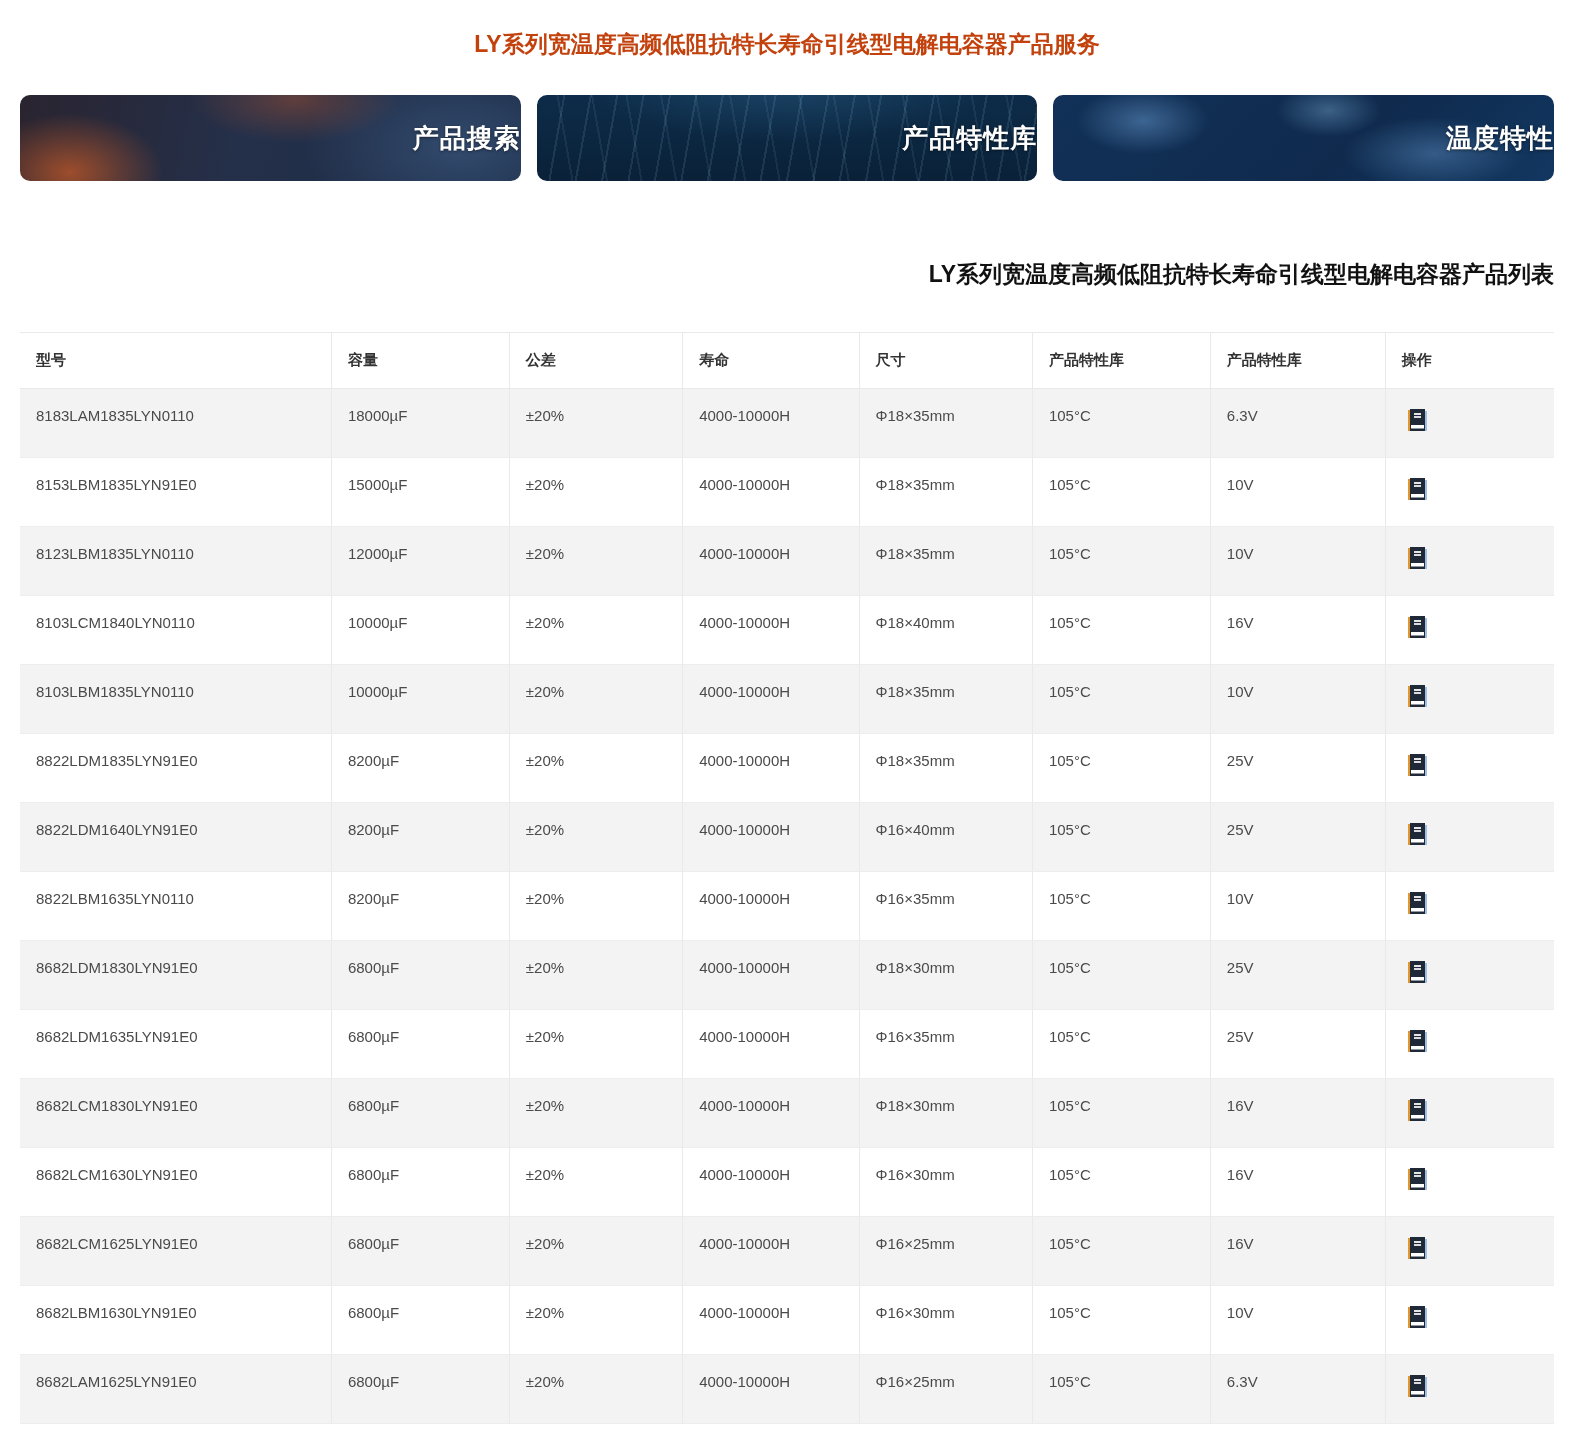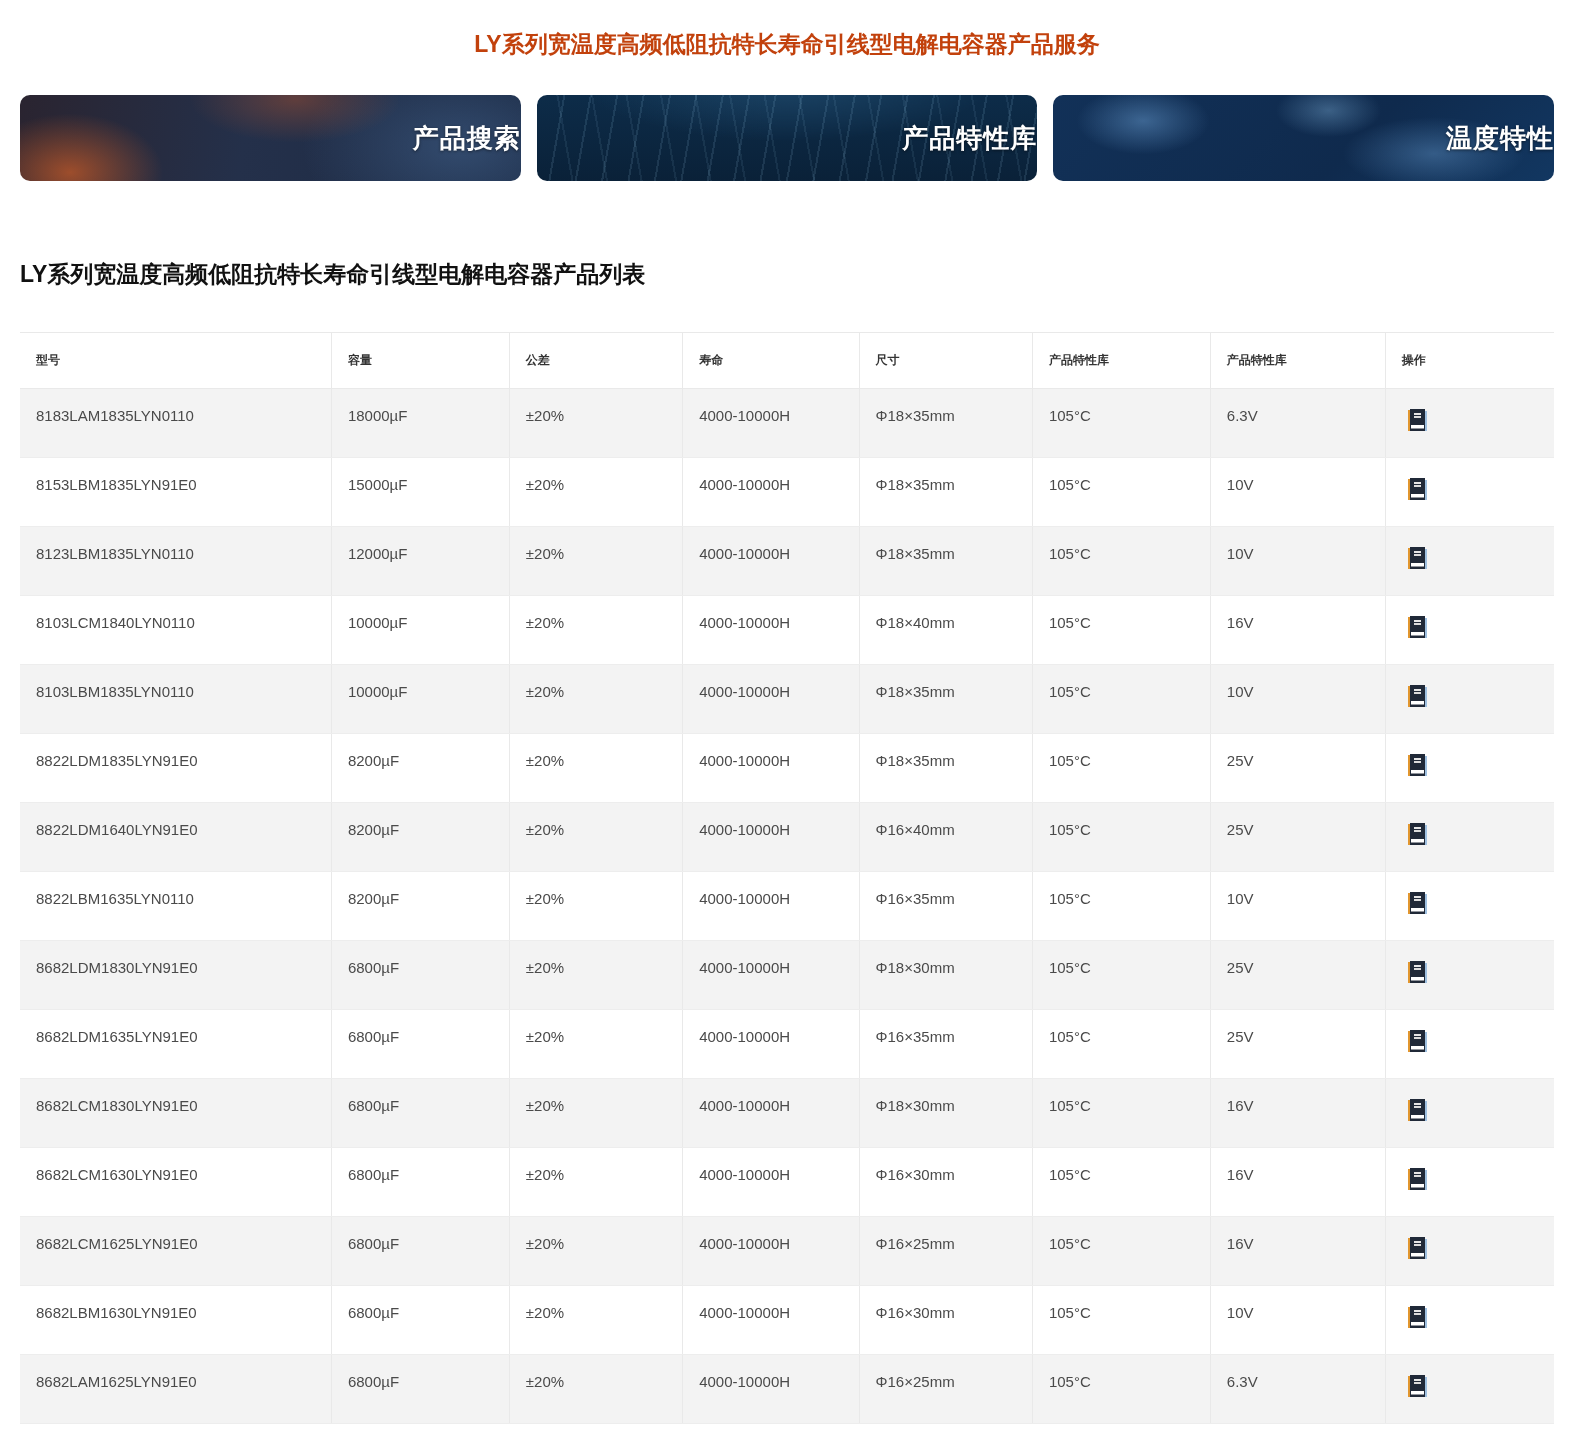--- a/index.html
+++ b/index.html
@@ -21,7 +21,7 @@
   }
   h2.list-title {
     margin:77px 0 0;
-    text-align:left;
+    text-align:right;
     font-size:23px;
     line-height:32px;
     font-weight:700;

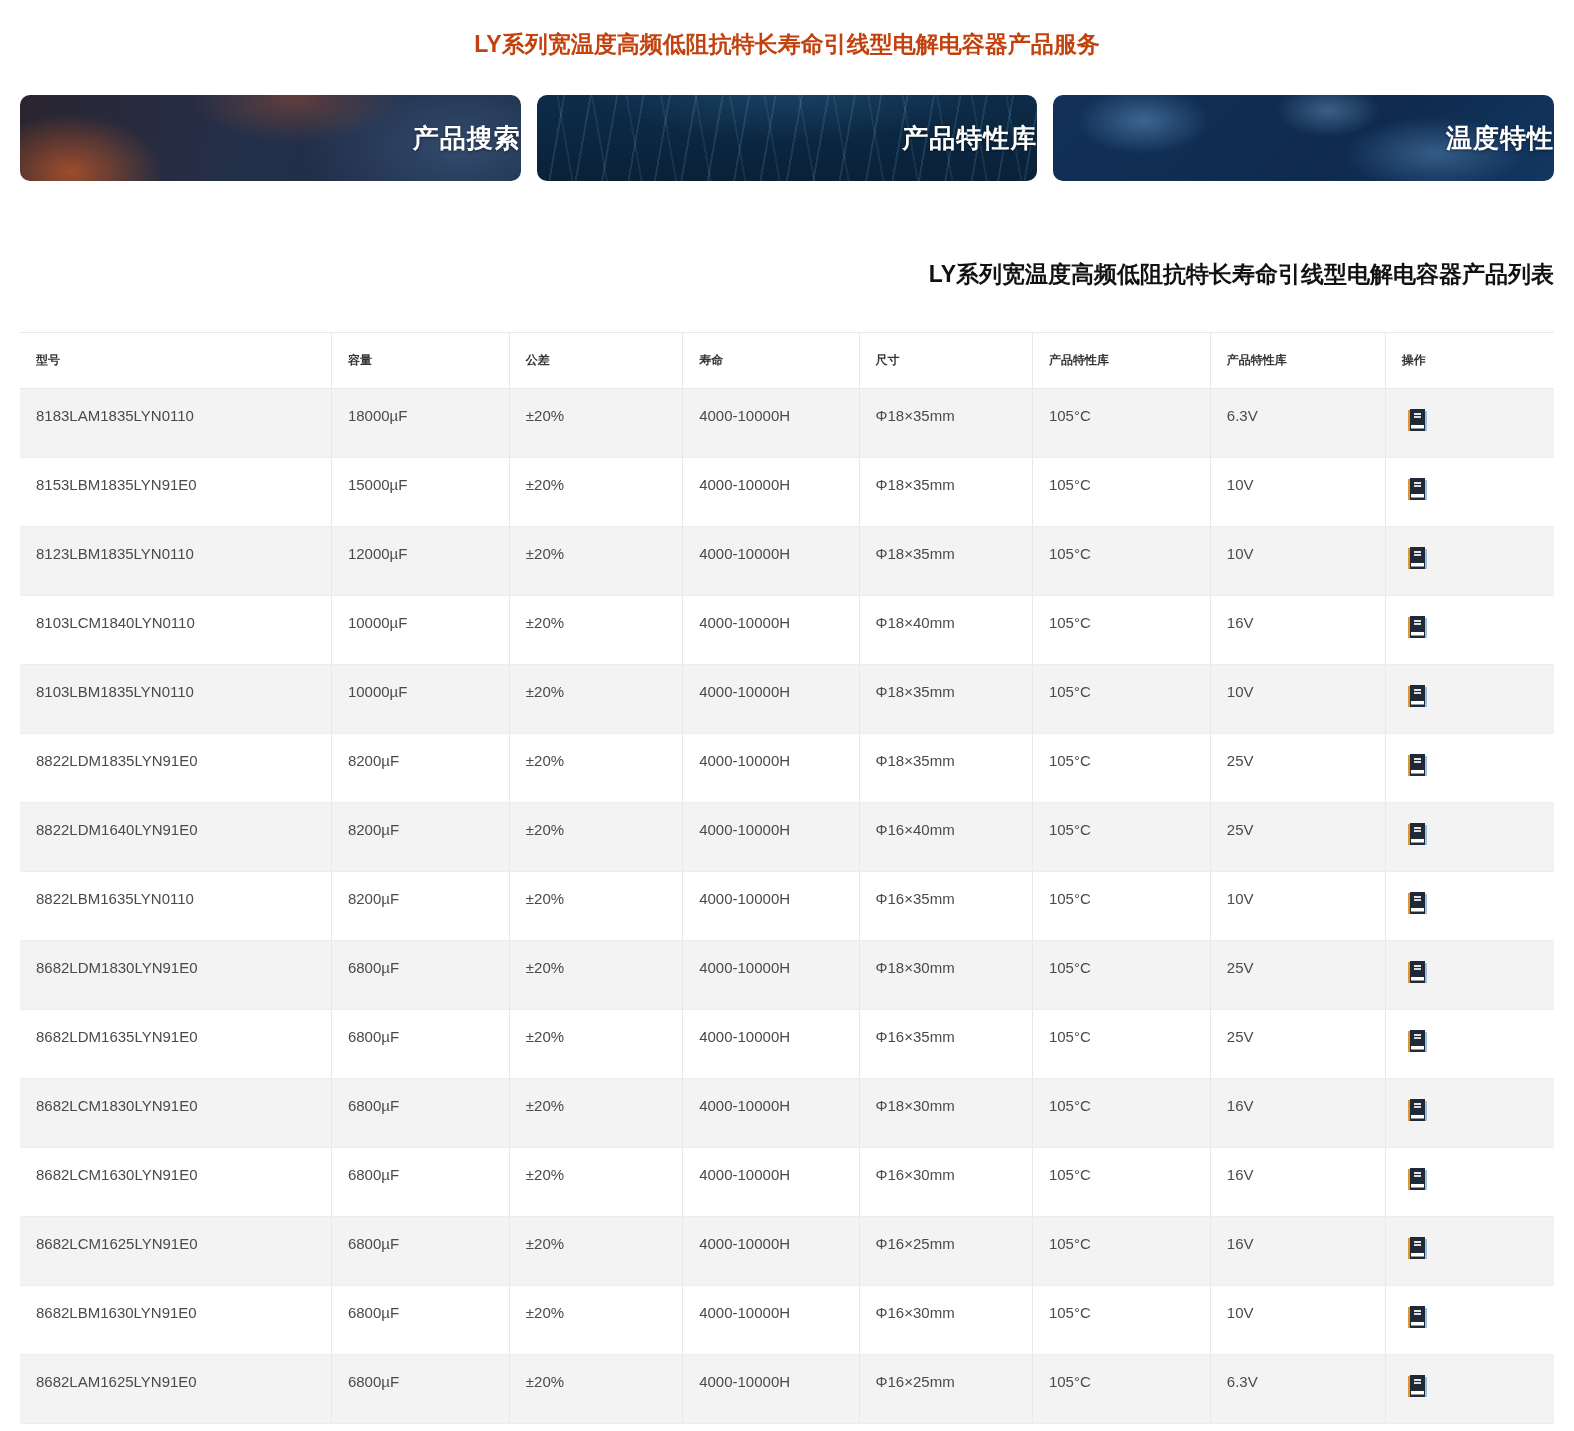--- a/index.html
+++ b/index.html
@@ -99,7 +99,7 @@
     padding:10px 16px;
     text-align:left;
     vertical-align:middle;
-    font-size:12px;
+    font-size:15px;
     font-weight:700;
     color:#333;
     background:#fff;

